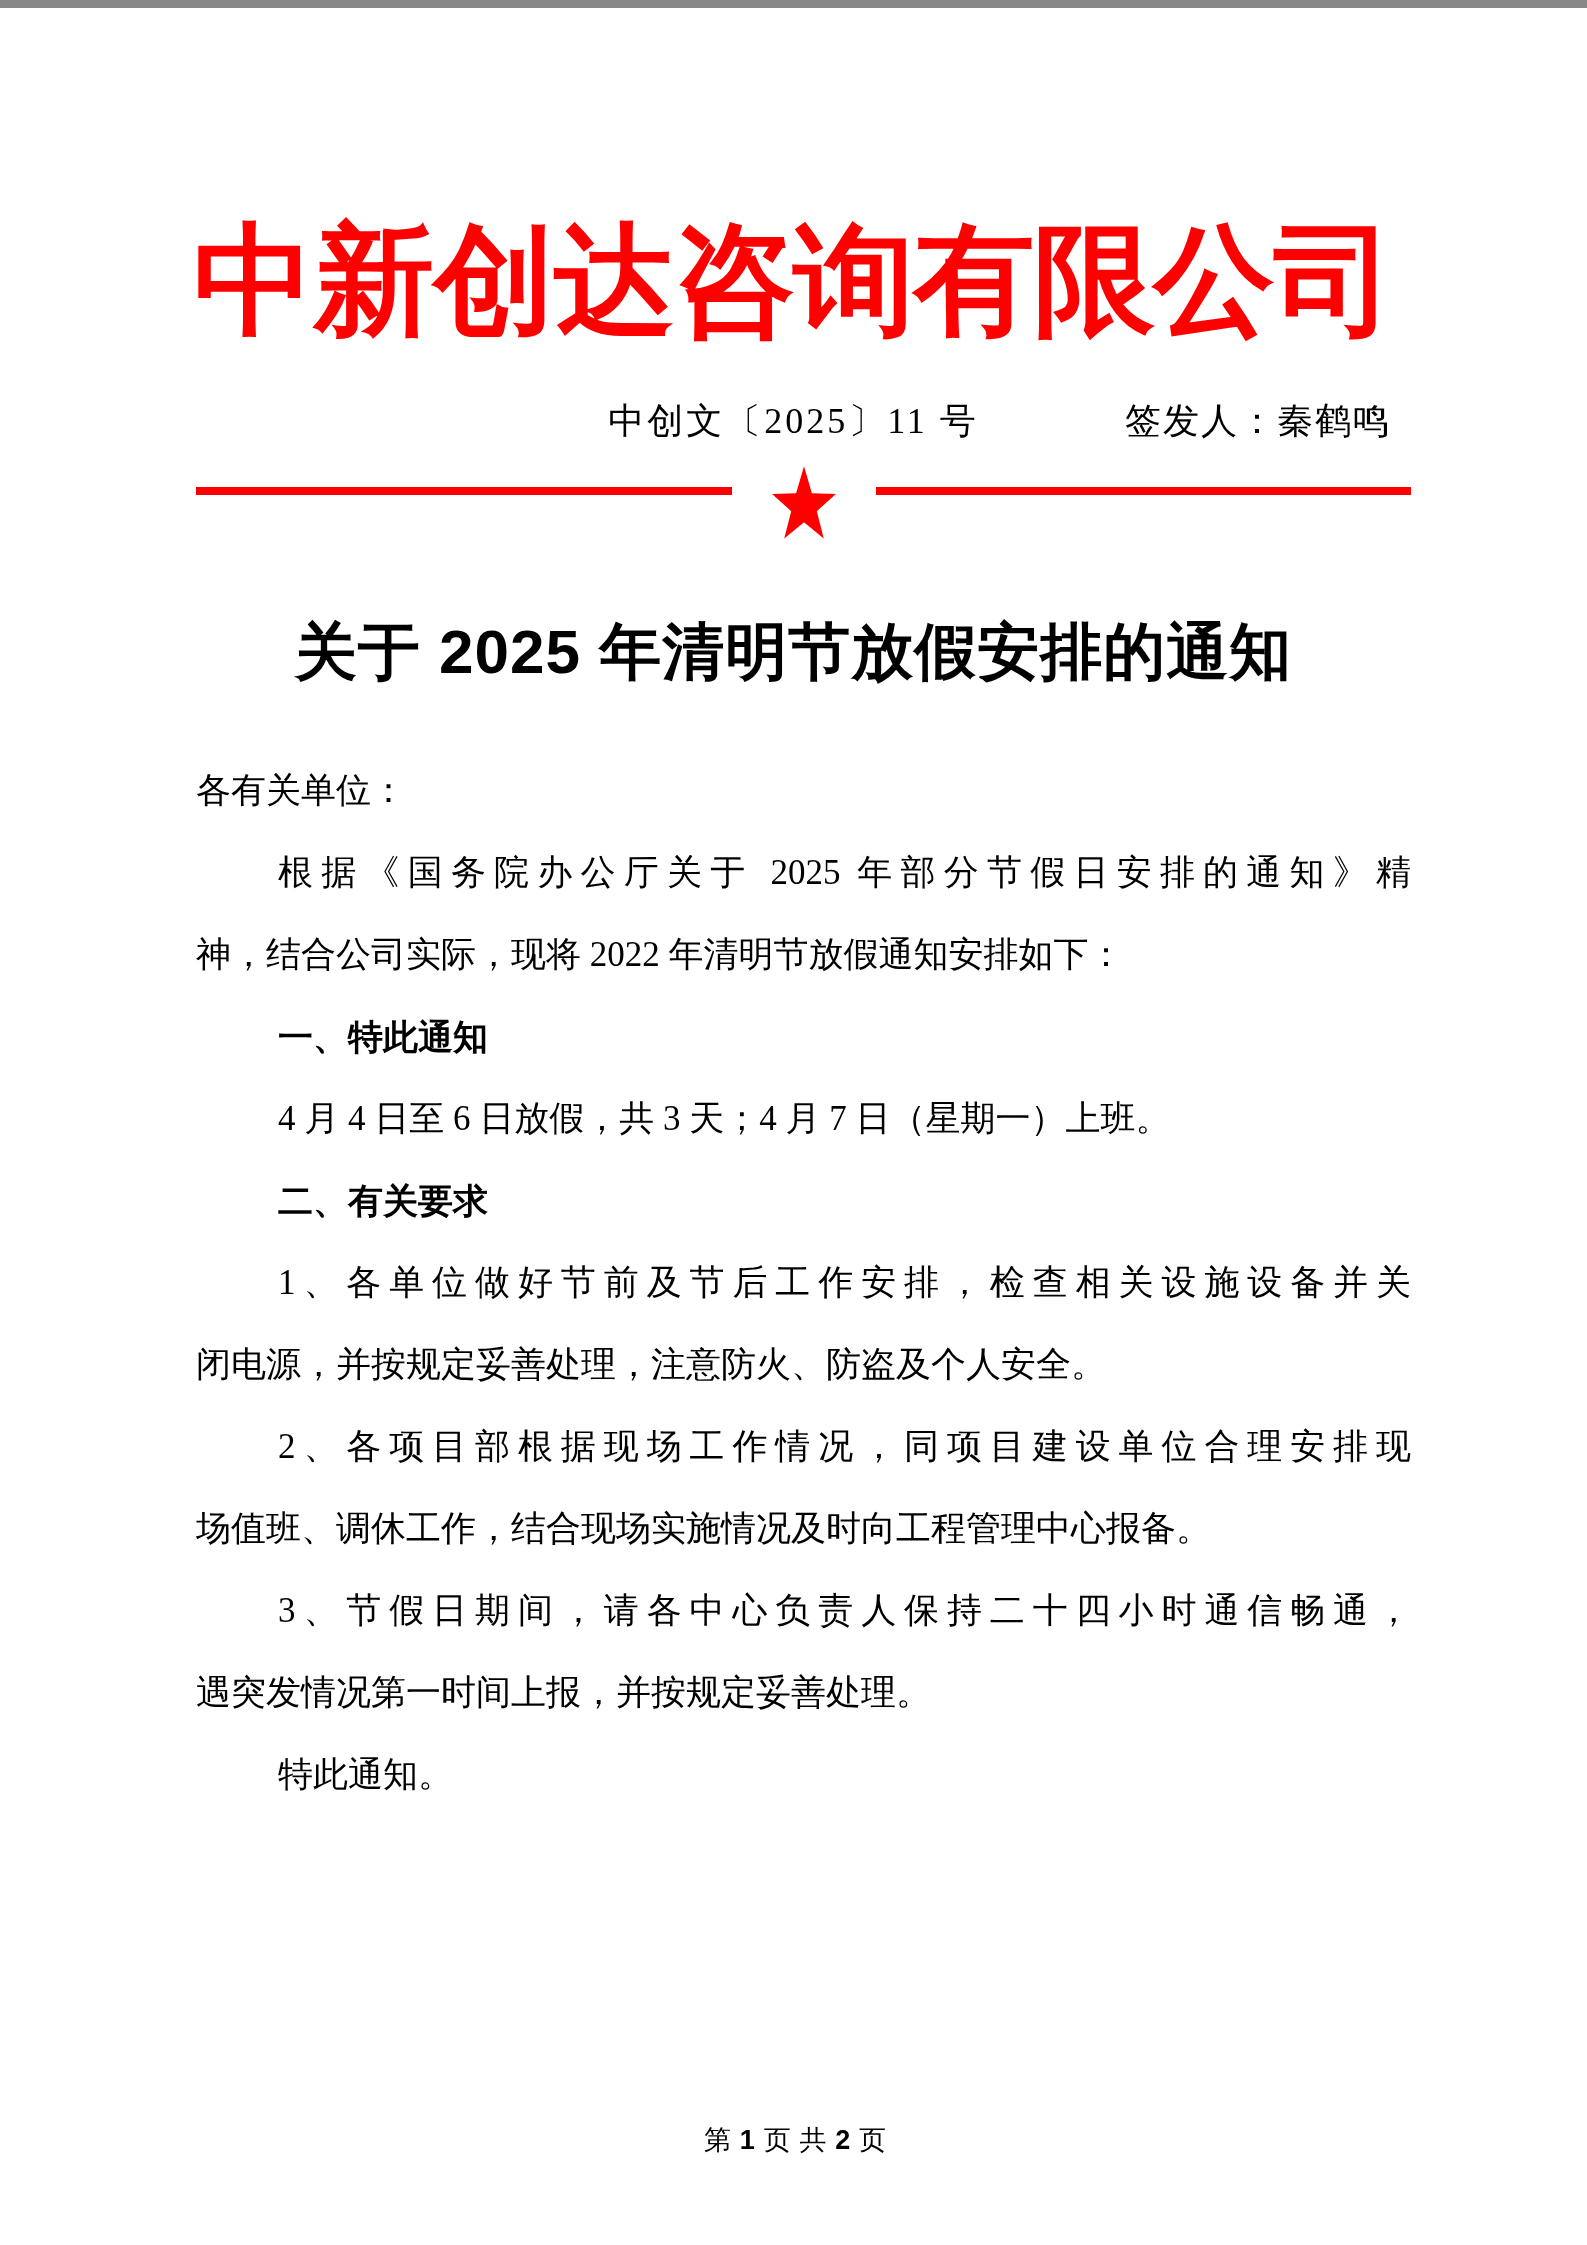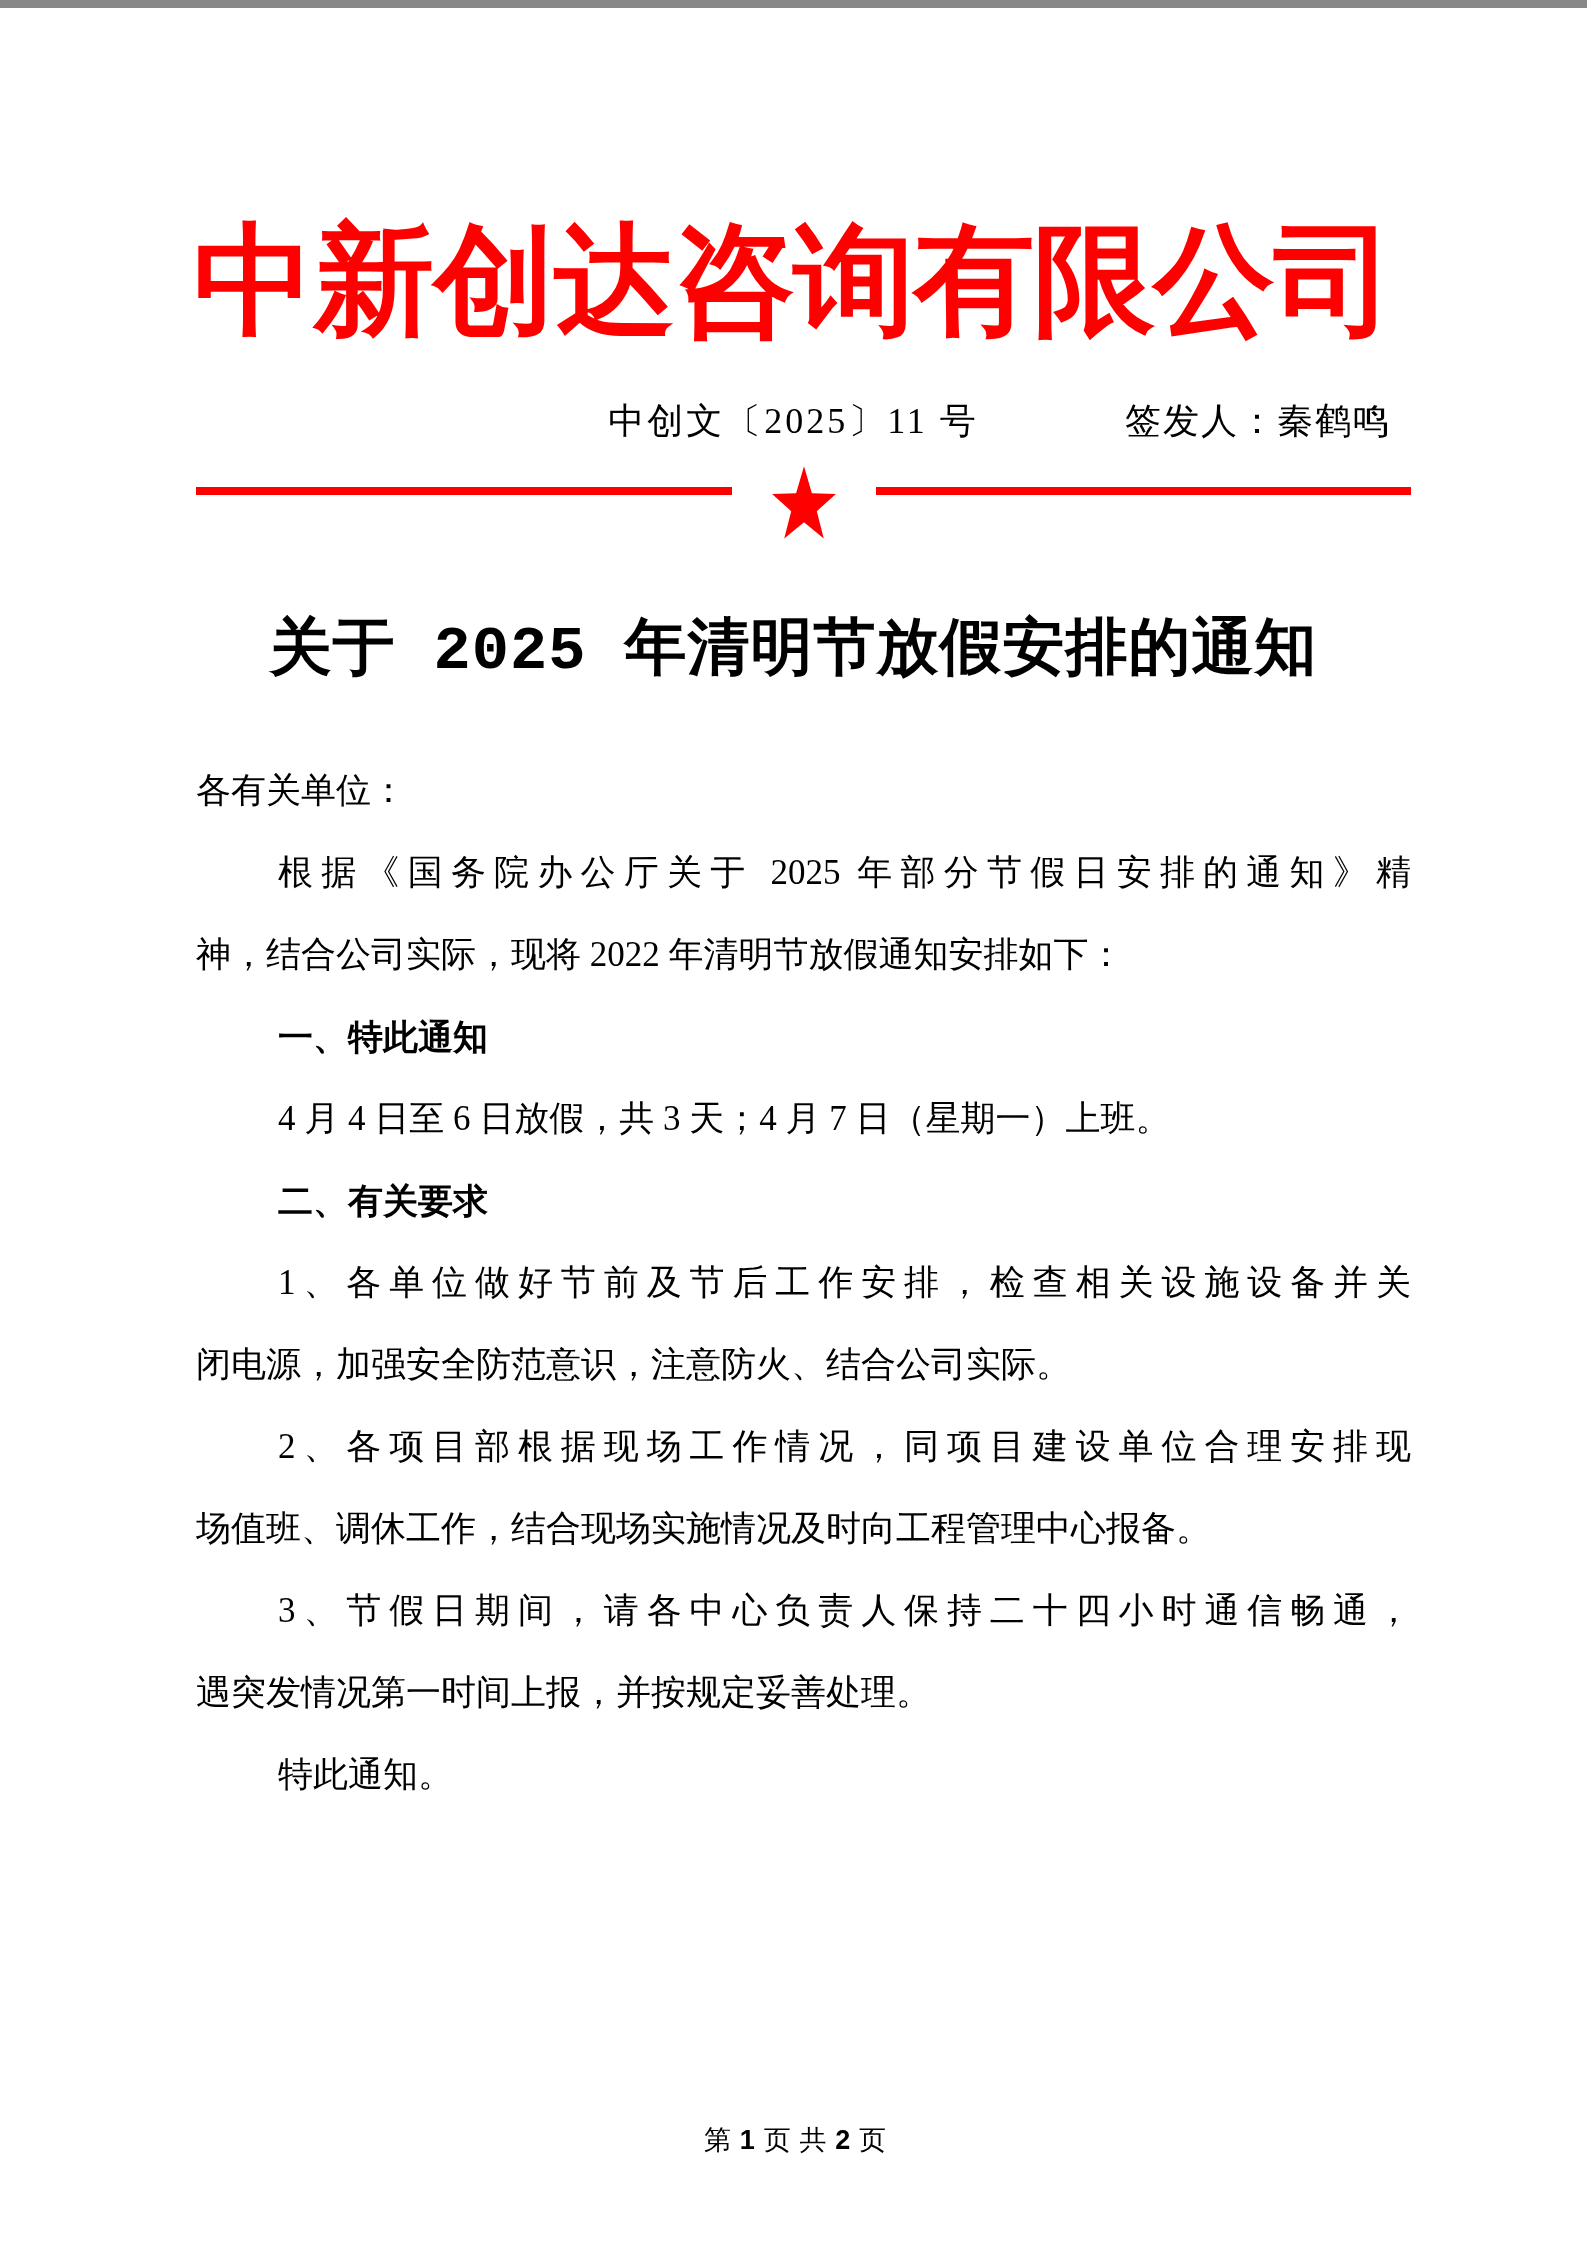--- a/index.html
+++ b/index.html
@@ -70,7 +70,7 @@
     text-align: center;
     font-size: 62px;
     font-weight: bold;
-    font-family: Liberation Mono, monospace;
+    font-family: Liberation Sans, sans-serif;
     line-height: 1.05;
     letter-spacing: 1px;
     white-space: nowrap;

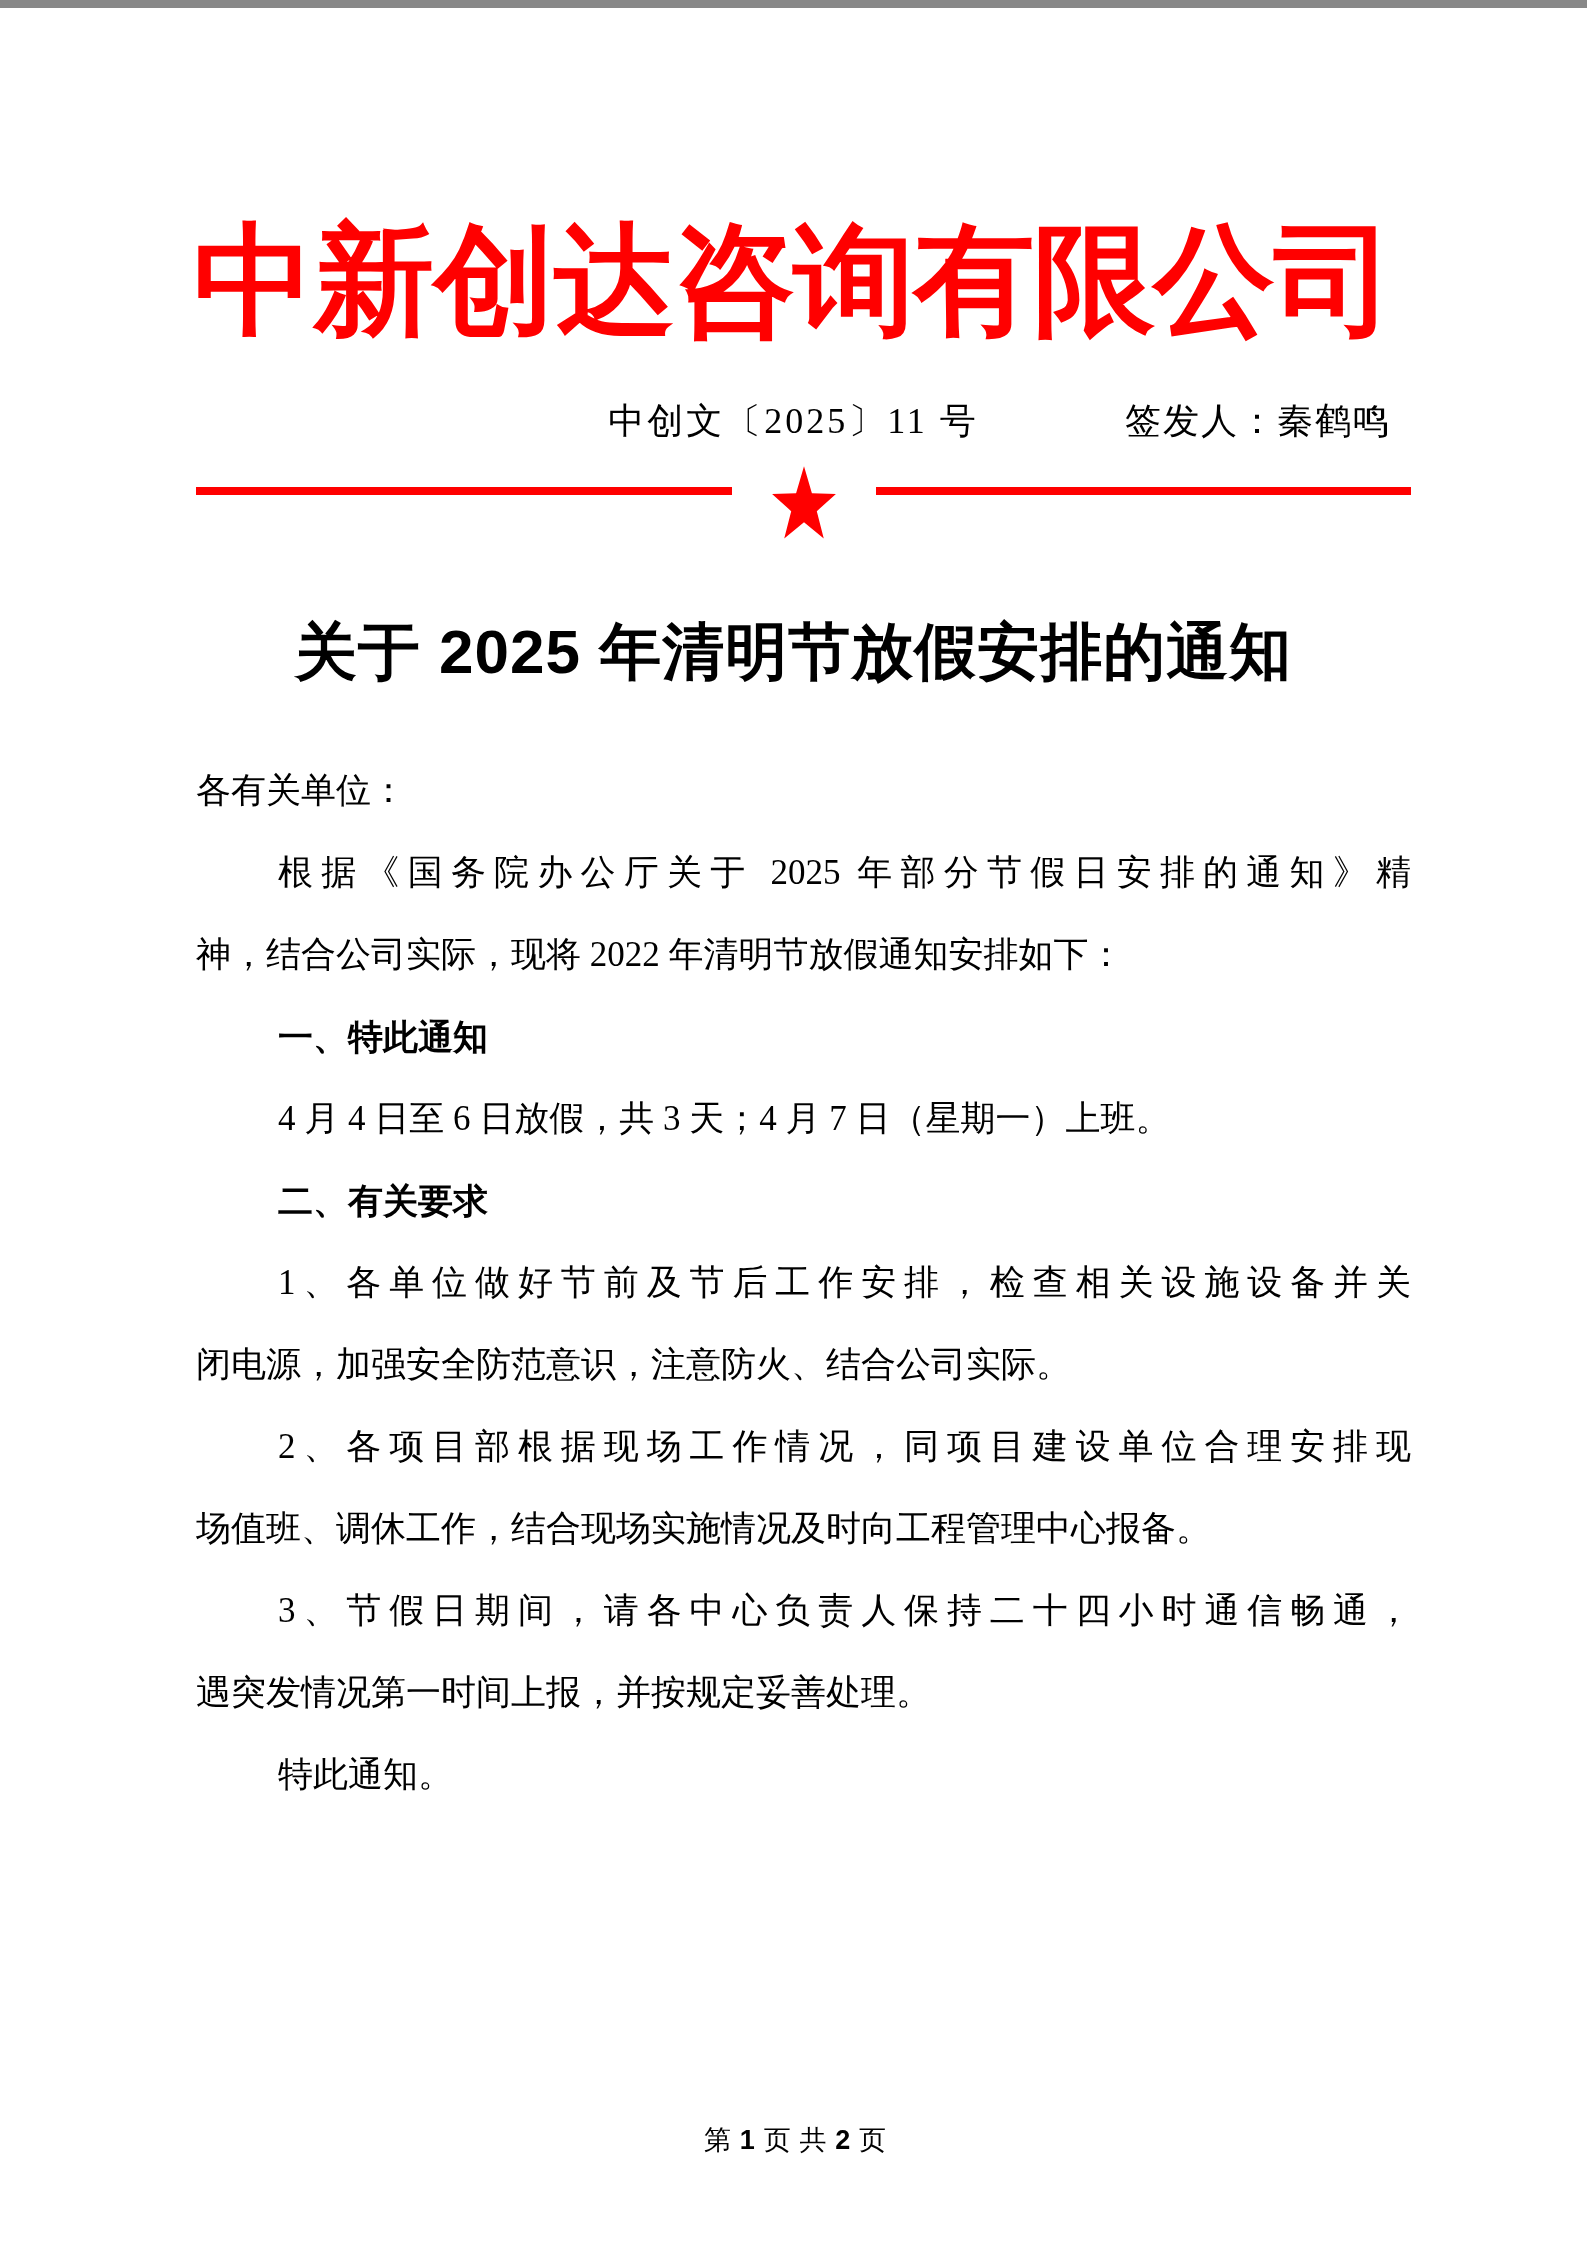--- a/index.html
+++ b/index.html
@@ -129,7 +129,7 @@
       <div class="bline ind">4 月 4 日至 6 日放假，共 3 天；4 月 7 日（星期一）上班。</div>
       <div class="bline ind hd">二、有关要求</div>
       <div class="bline ind just">1、各单位做好节前及节后工作安排，检查相关设施设备并关</div>
-      <div class="bline">闭电源，加强安全防范意识，注意防火、结合公司实际。</div>
+      <div class="bline">闭电源，并按规定妥善处理，注意防火、防盗及个人安全。</div>
       <div class="bline ind just">2、各项目部根据现场工作情况，同项目建设单位合理安排现</div>
       <div class="bline">场值班、调休工作，结合现场实施情况及时向工程管理中心报备。</div>
       <div class="bline ind just">3、节假日期间，请各中心负责人保持二十四小时通信畅通，</div>

